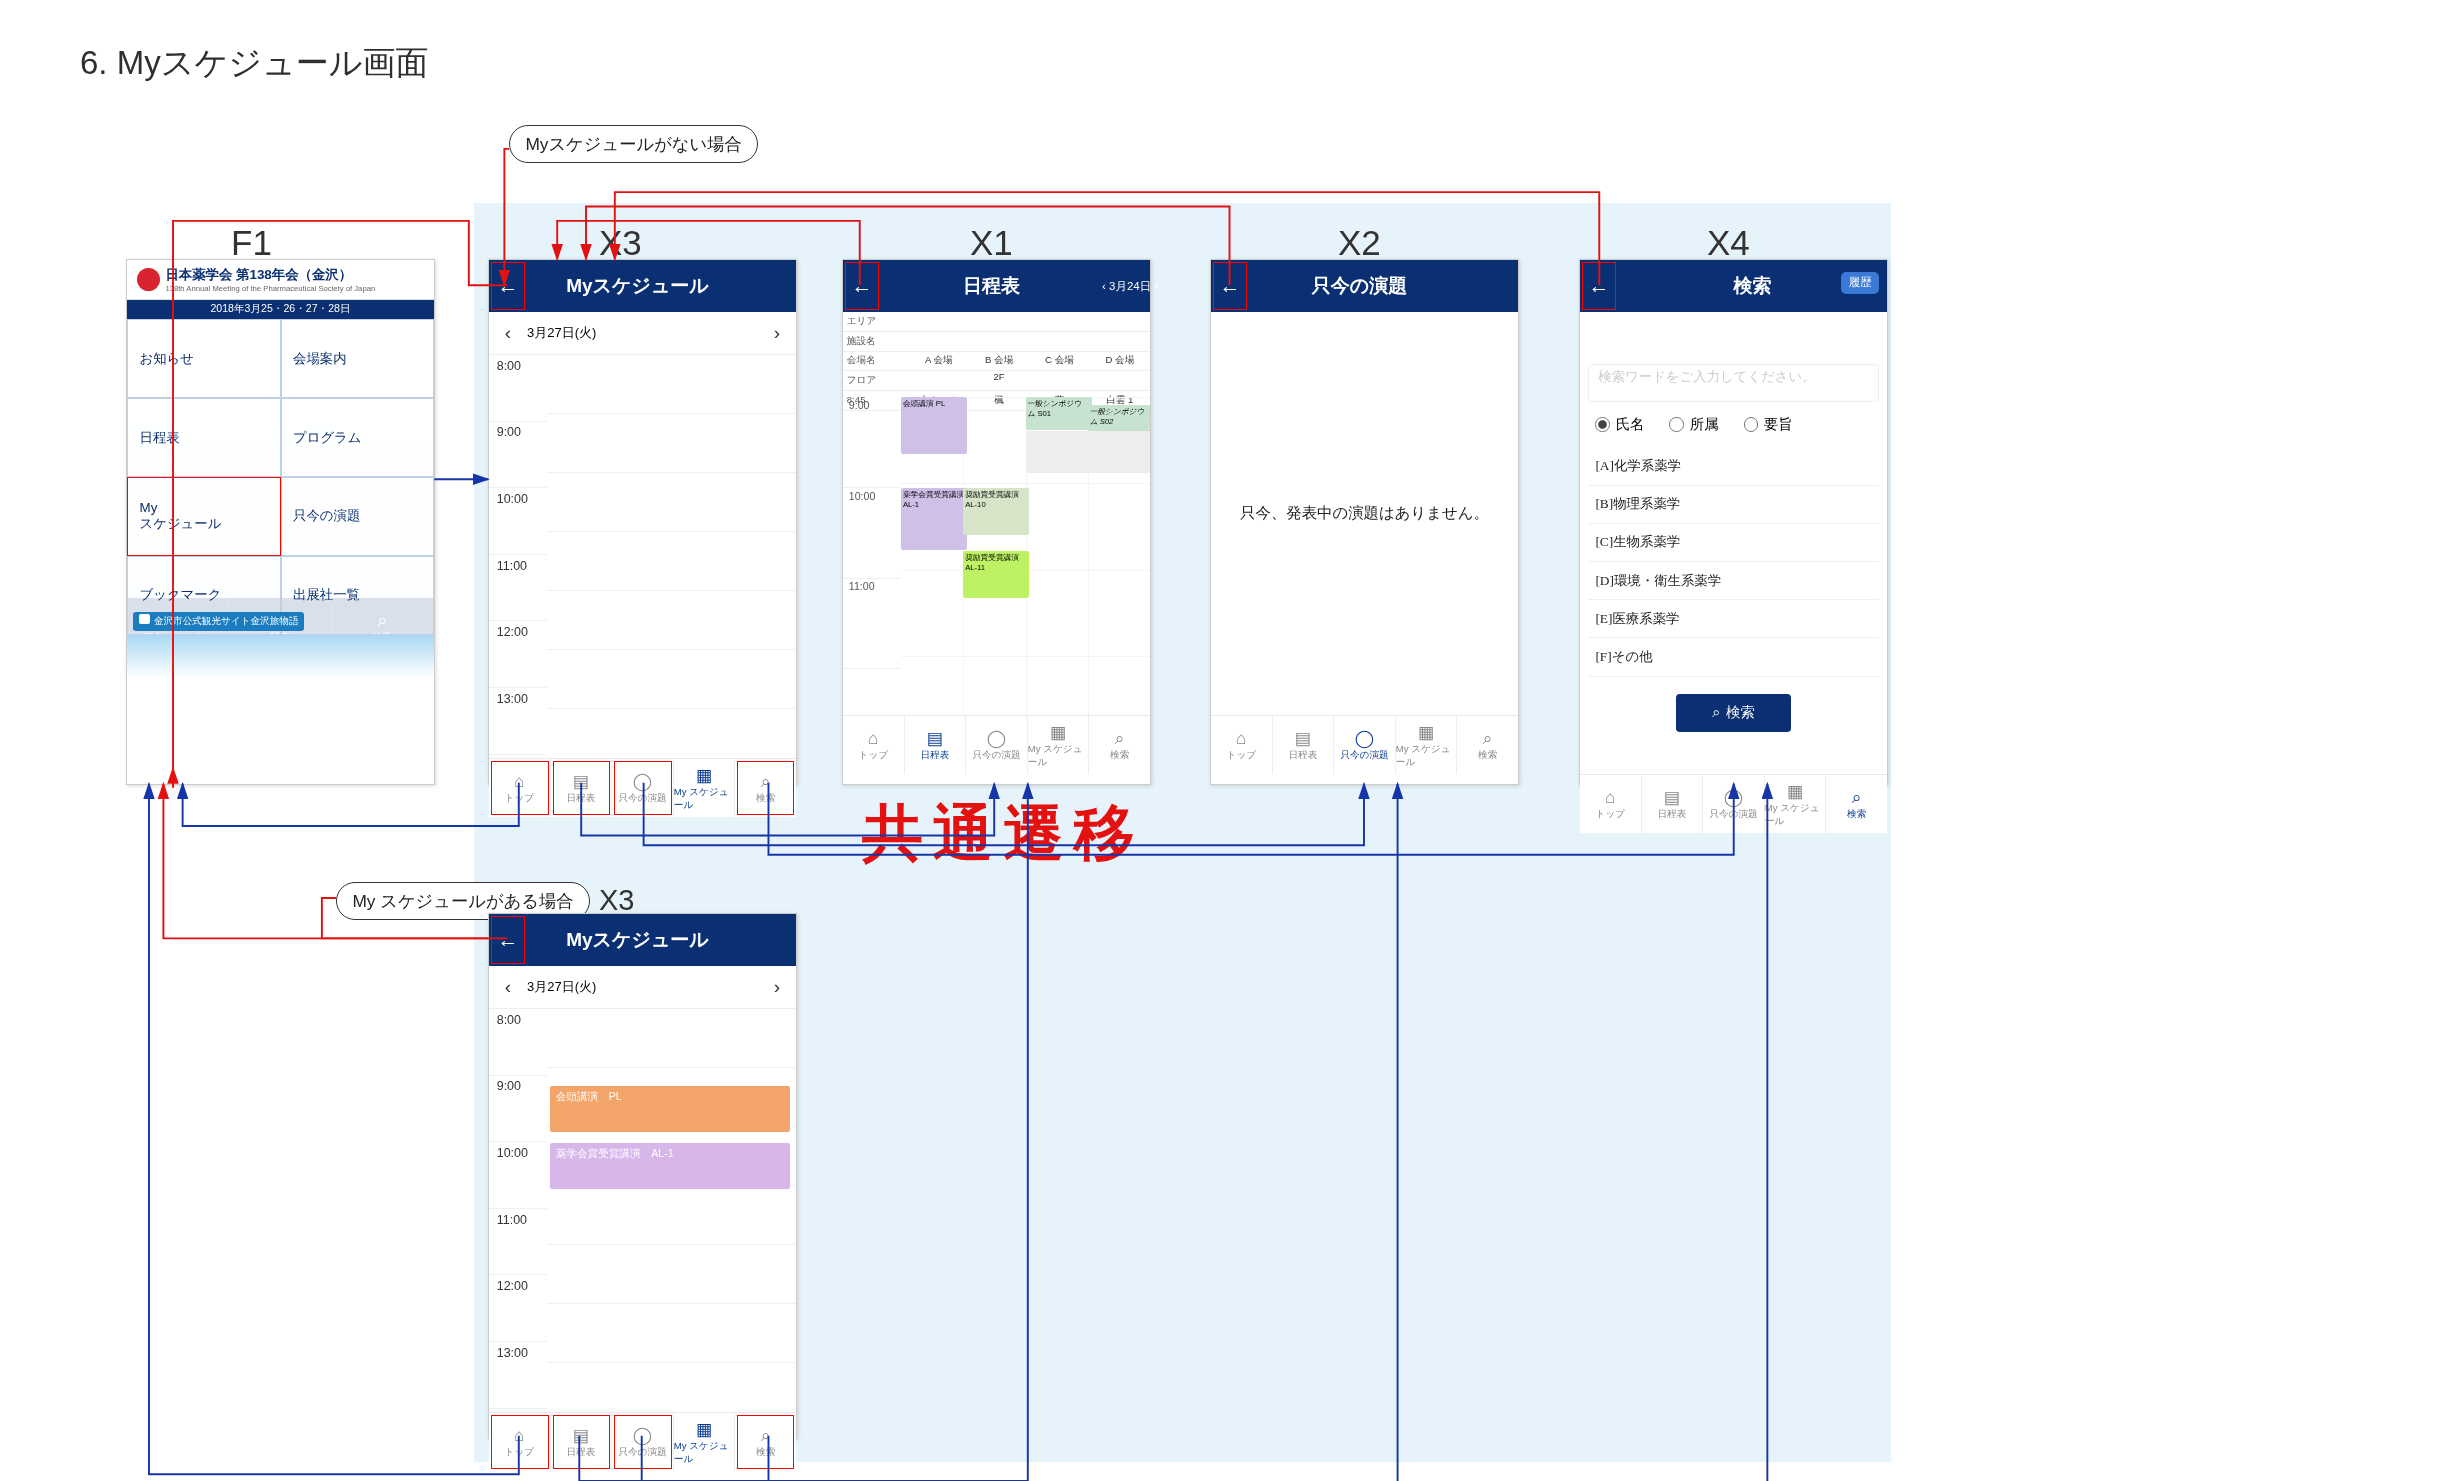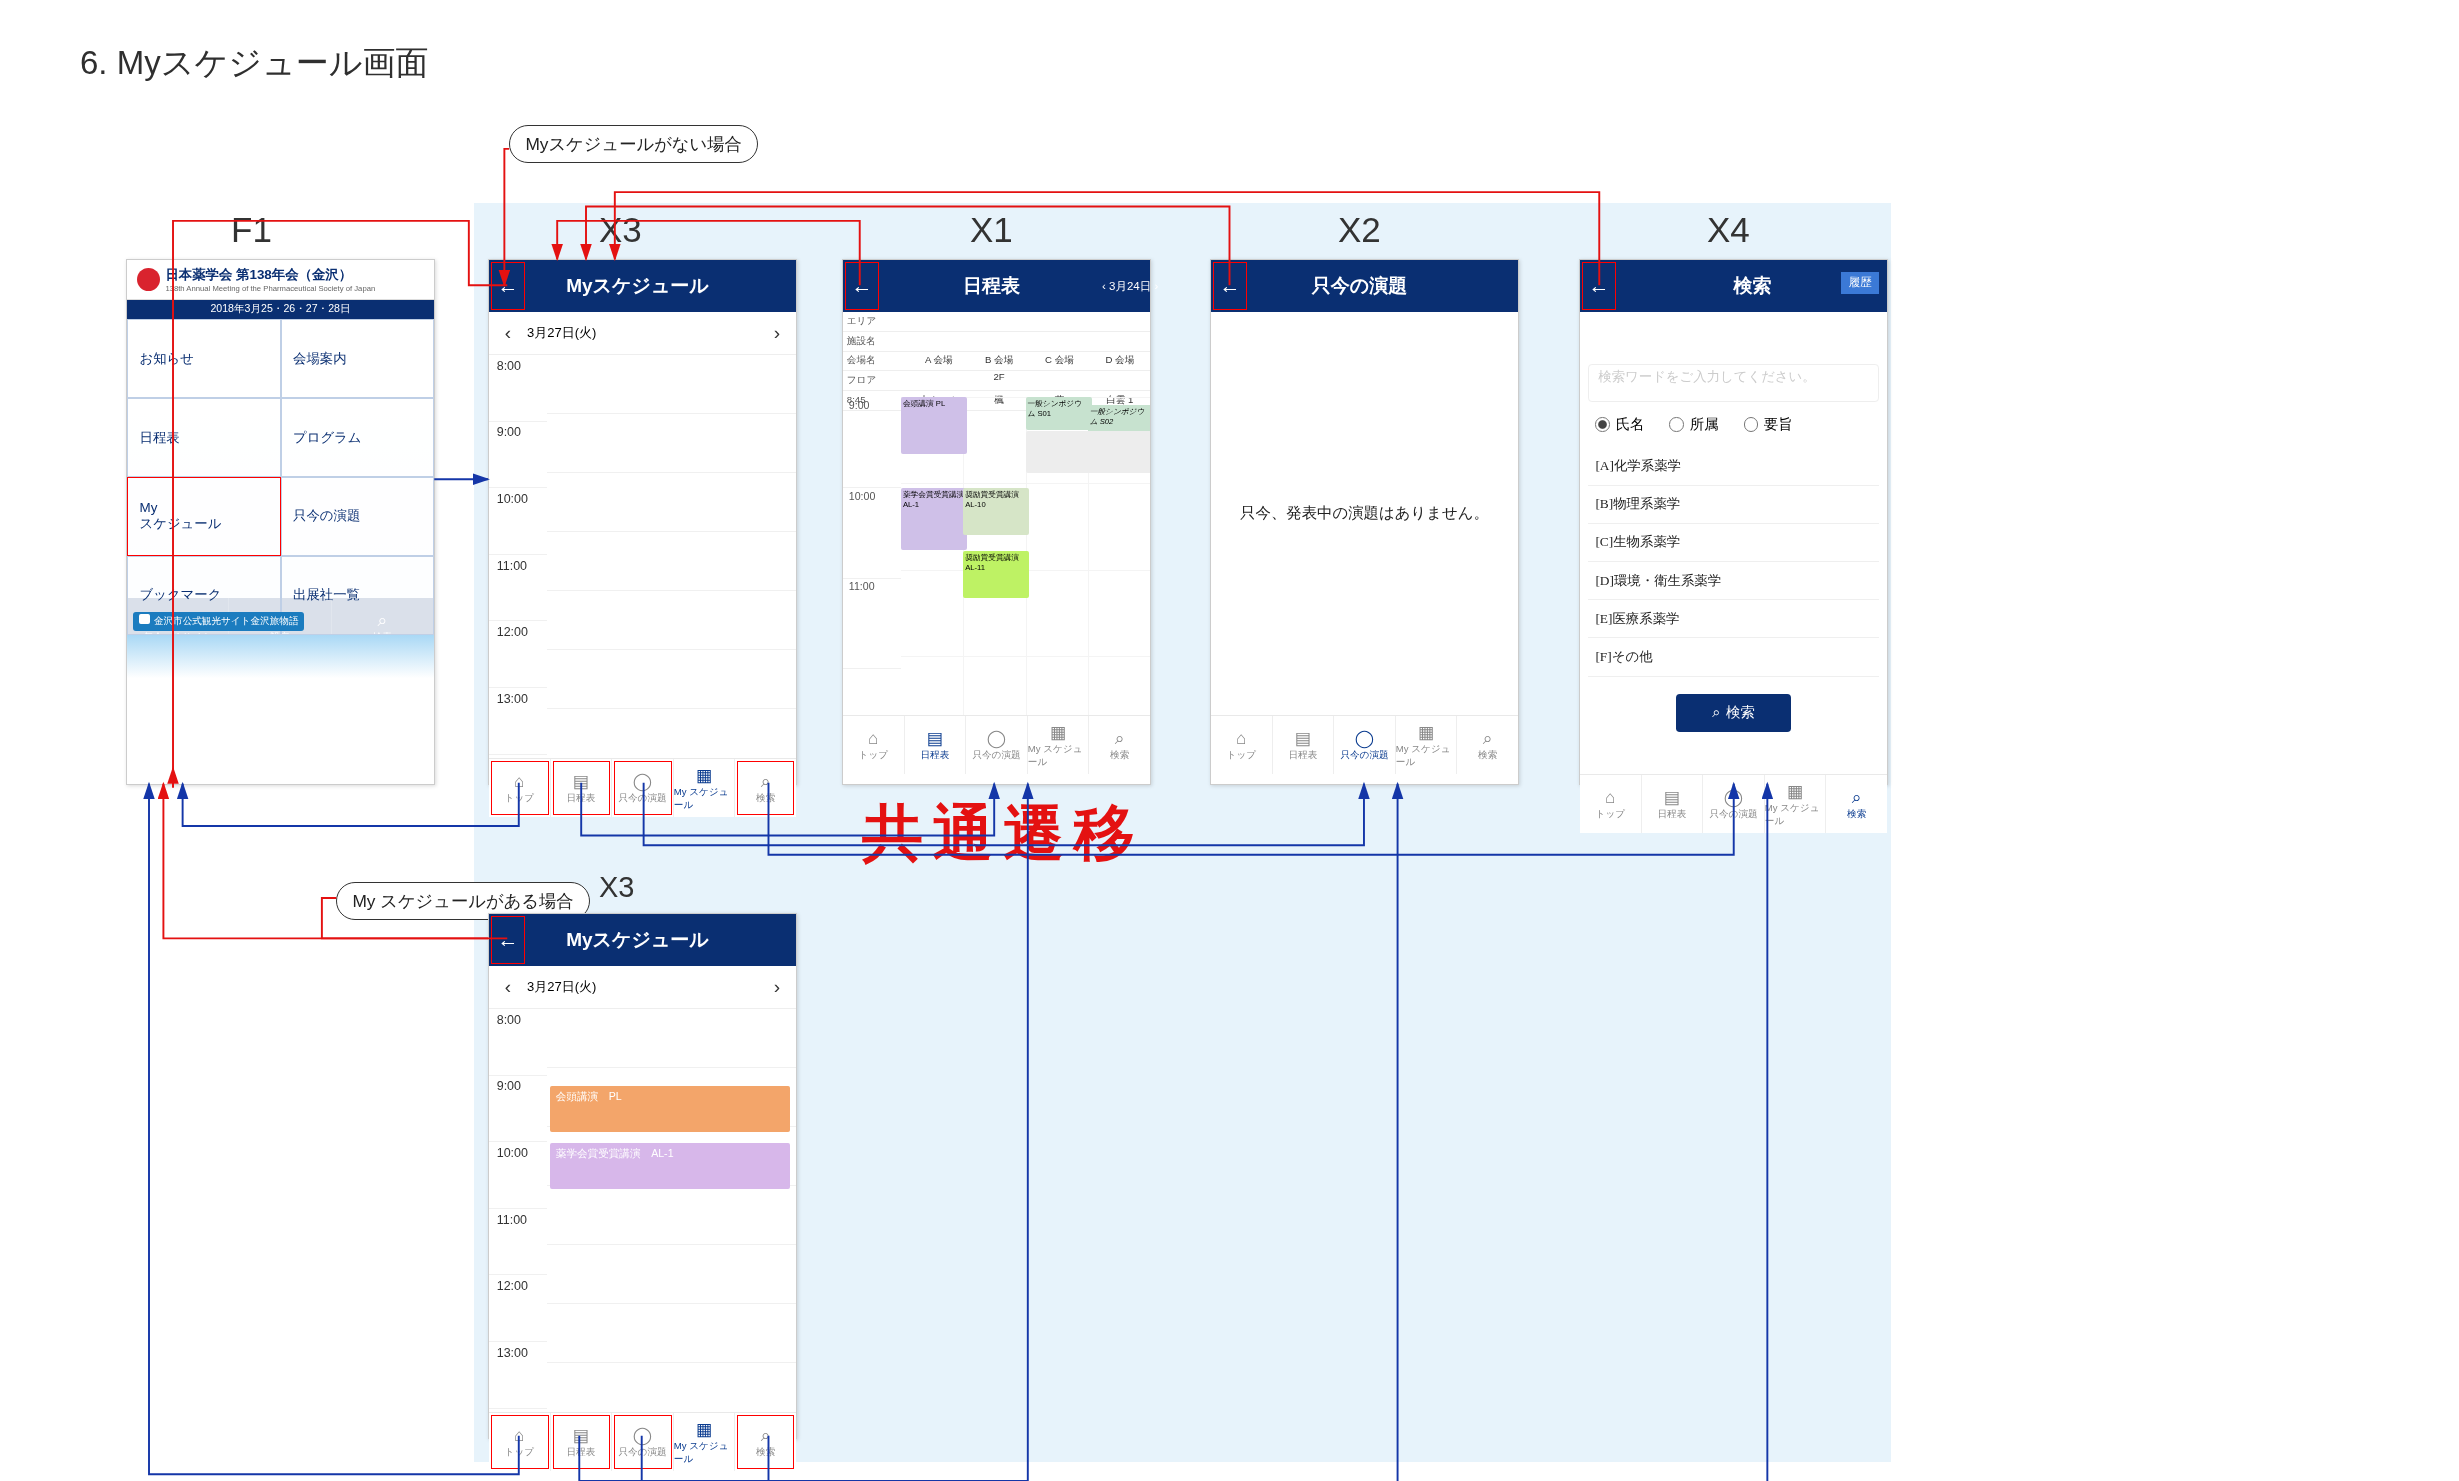--- a/index.html
+++ b/index.html
@@ -6,7 +6,7 @@
 .canvas{position:relative;width:2459px;height:1481px;}
 .page-title{position:absolute;left:80px;top:41px;font-size:33px;color:#2f2f2f;}
 .ann-pill{position:absolute;display:flex;align-items:center;justify-content:center;background:#fff;border:1px solid #333;border-radius:19px;padding:5.8px 15.4px;font-size:17.3px;color:#222;}
-.screen-label{position:absolute;font-size:35px;color:#333;text-align:right;}
+.screen-label{position:absolute;font-size:35px;color:#333;text-align:right;margin-top:13px;}
 .bluebg{position:absolute;left:474px;top:203px;width:1417px;height:1259px;background:#e7f3fb;}
 .common-transition{position:absolute;left:862px;top:793px;font-size:61px;font-weight:bold;color:#e41111;letter-spacing:9.6px;}
 .phone{position:absolute;width:307px;background:#fff;border:1px solid #ccc;box-shadow:1px 1px 3.8px rgba(0,0,0,.15);}

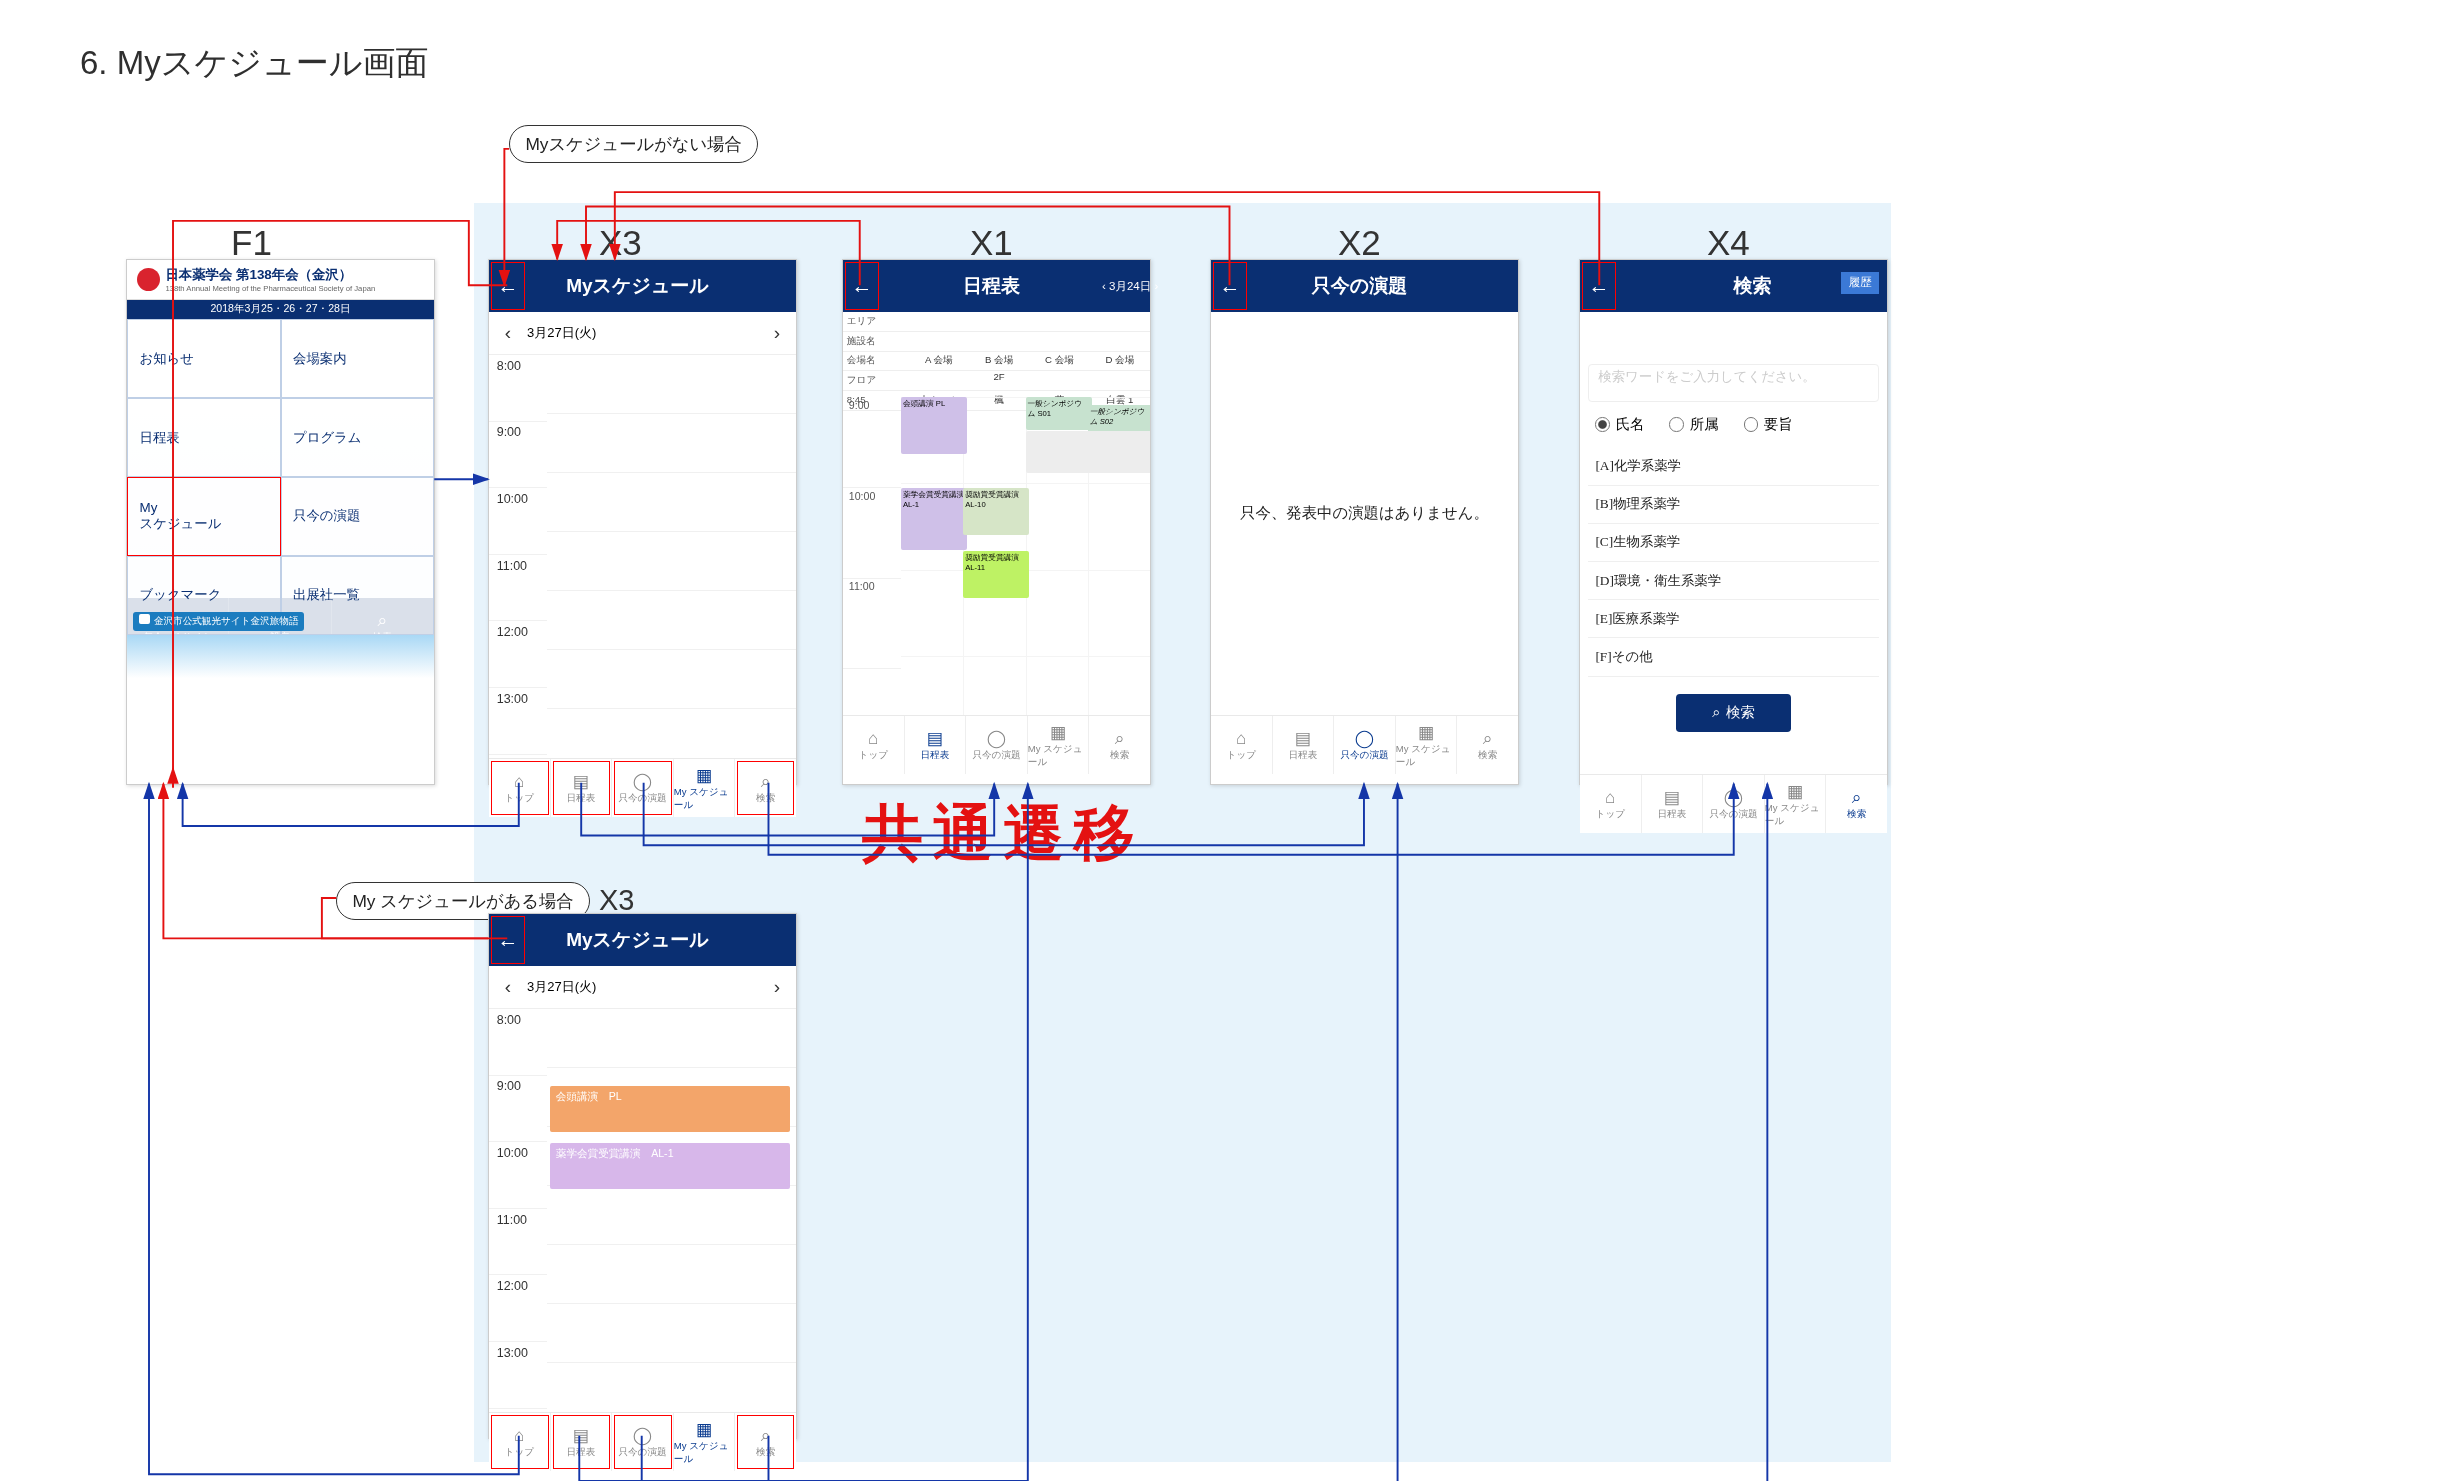--- a/index.html
+++ b/index.html
@@ -15,7 +15,7 @@
 .phone .hdr .back.marked{outline:1.9px solid red;outline-offset:-3.8px;}
 .phone .hdr .title{flex:1;text-align:center;font-size:19px;font-weight:bold;}
 .phone .hdr .right{width:48px;text-align:center;font-size:13.4px;}
-.phone .hdr .hist{position:absolute;right:7.7px;top:11.5px;background:#3b79d6;color:#fff;font-size:11.5px;padding:3.8px 7.7px;border-radius:0;}
+.phone .hdr .hist{position:absolute;right:7.7px;top:11.5px;background:#3b79d6;color:#fff;font-size:11.5px;padding:3.8px 7.7px;border-radius:5px;}
 .phone .datebar{height:42px;border-bottom:1px solid #eee;display:flex;align-items:center;}
 .phone .datebar .chev{width:38px;text-align:center;font-size:19px;color:#333;}
 .phone .datebar .dlabel{flex:1;font-size:13px;}

